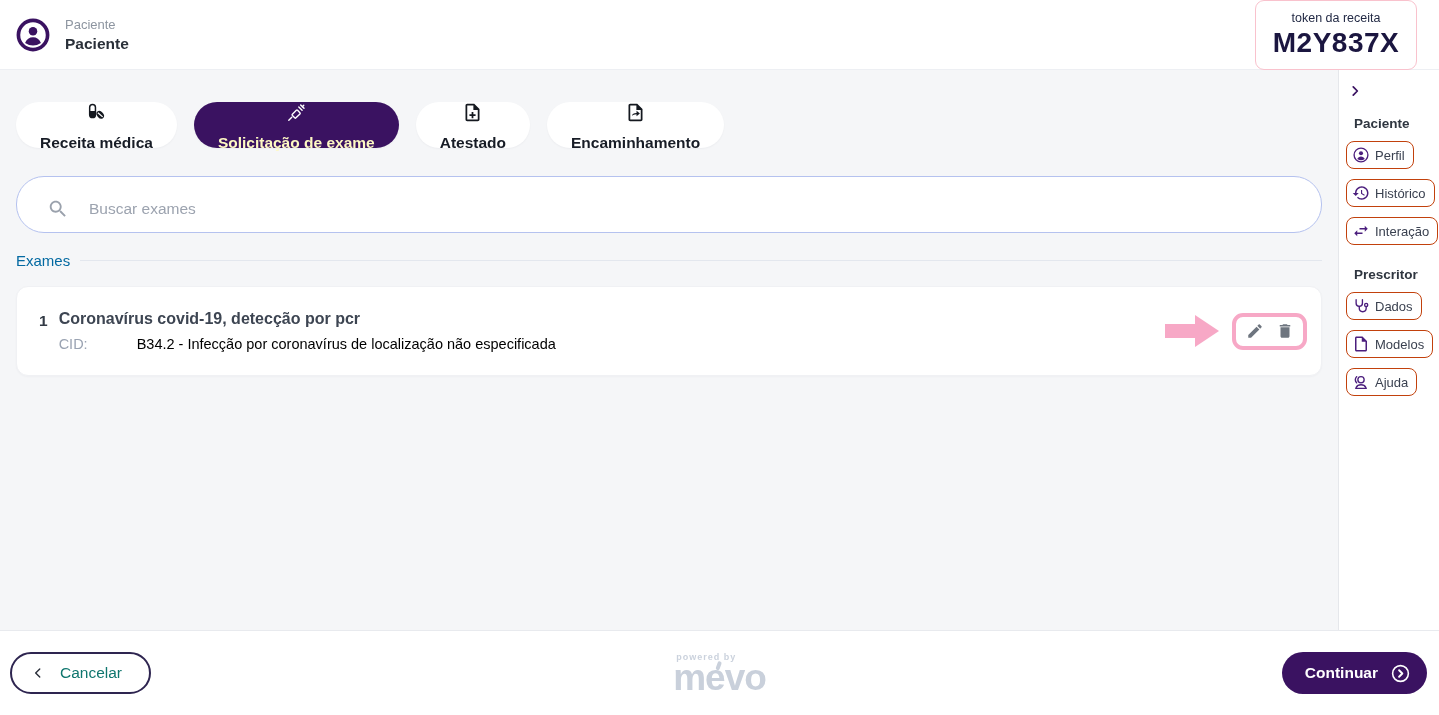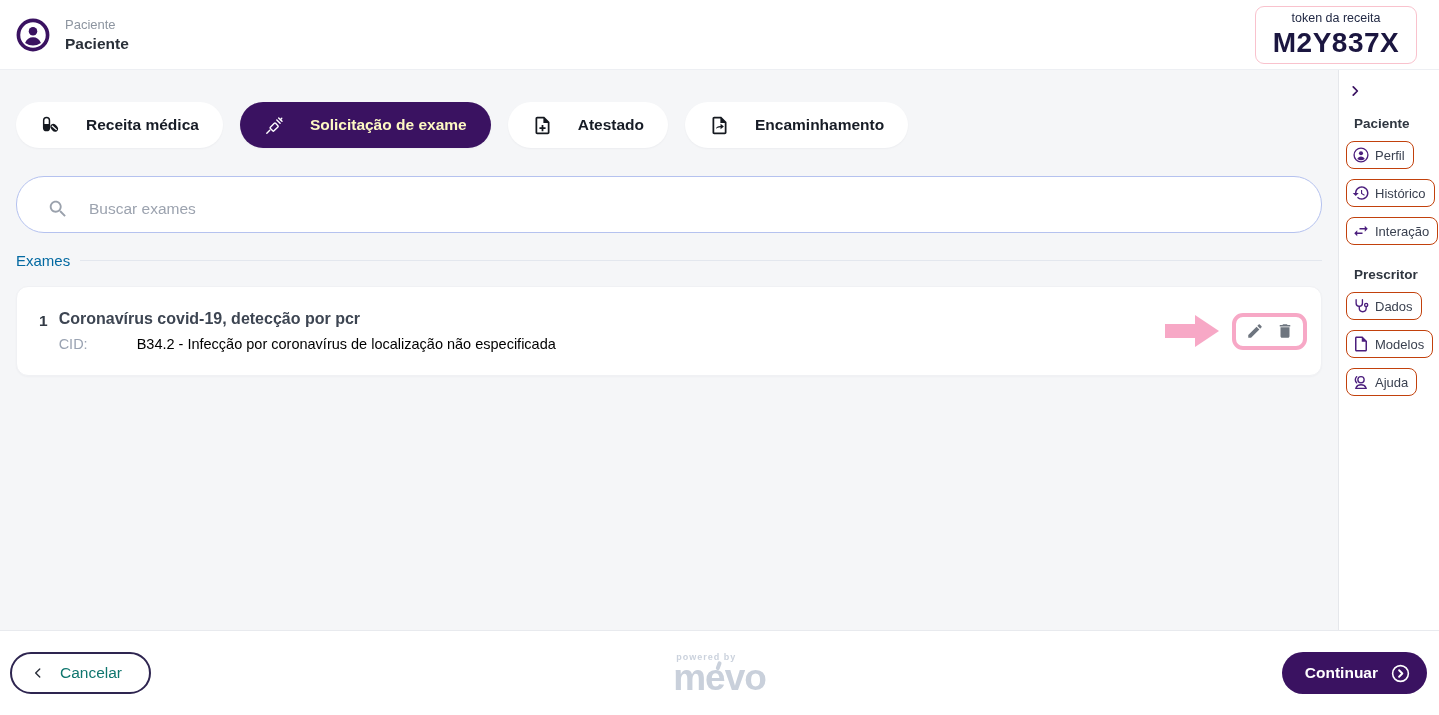--- a/index.html
+++ b/index.html
@@ -17,7 +17,7 @@
   .patient-block { display:flex; flex-direction:column; gap:3px; }
   .patient-label { font-size:13px; color:#8D95A0; }
   .patient-name { font-size:15.5px; font-weight:bold; color:#2A3039; }
-  .token-box { margin-left:auto; width:162px; height:58px; border:1px solid #F9C2CD;
+  .token-box { margin-left:auto; width:162px; height:70px; border:1px solid #F9C2CD;
     border-radius:9px; background:#fff; display:flex; flex-direction:column;
     align-items:center; justify-content:center; gap:2px; }
   .token-label { font-size:12.5px; color:#232A45; }

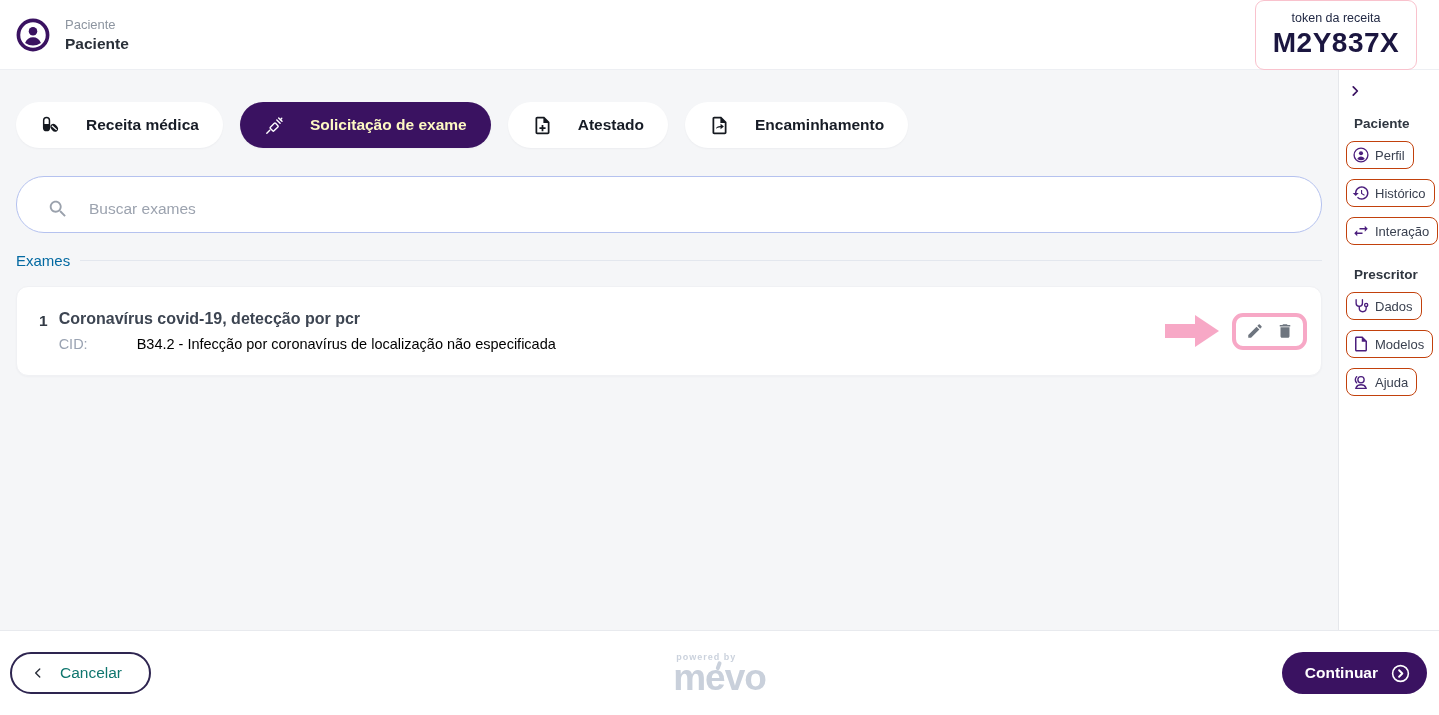--- a/index.html
+++ b/index.html
@@ -29,8 +29,8 @@
 
   .tabs { display:flex; gap:17px; margin:32px 16px 0; }
   .tab { height:46px; border-radius:23px; background:#fff; display:inline-flex;
-    align-items:center; gap:25px; padding:0 24px; font-size:15.5px; font-weight:bold;
-    color:#171C26; cursor:pointer; box-shadow:0 1px 2px rgba(20,30,60,.04); }
+    align-items:center; gap:11px; padding:0 24px; font-size:15.5px; font-weight:bold;
+    color:#171C26; cursor:pointer; box-shadow:0 1px 2px rgba(20,30,60,.04);flex-direction:column; }
   .tab.active { background:#3A1261; color:#fef9c3; }
   .tab svg { flex:none; }
 

